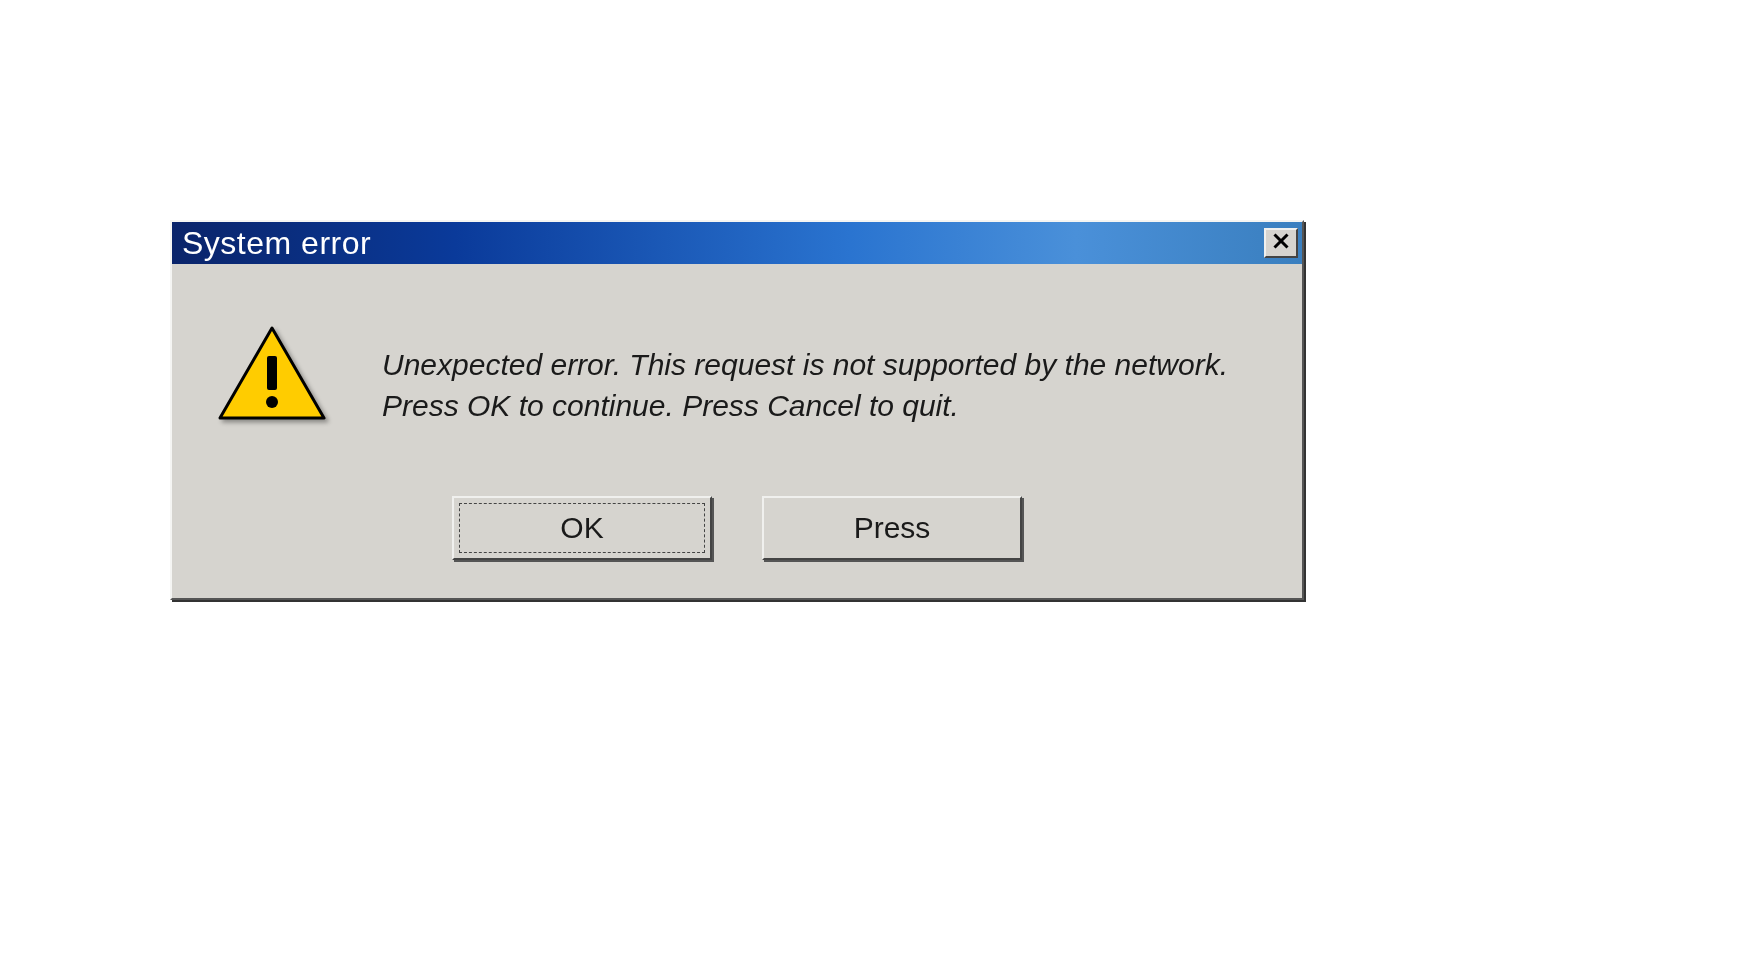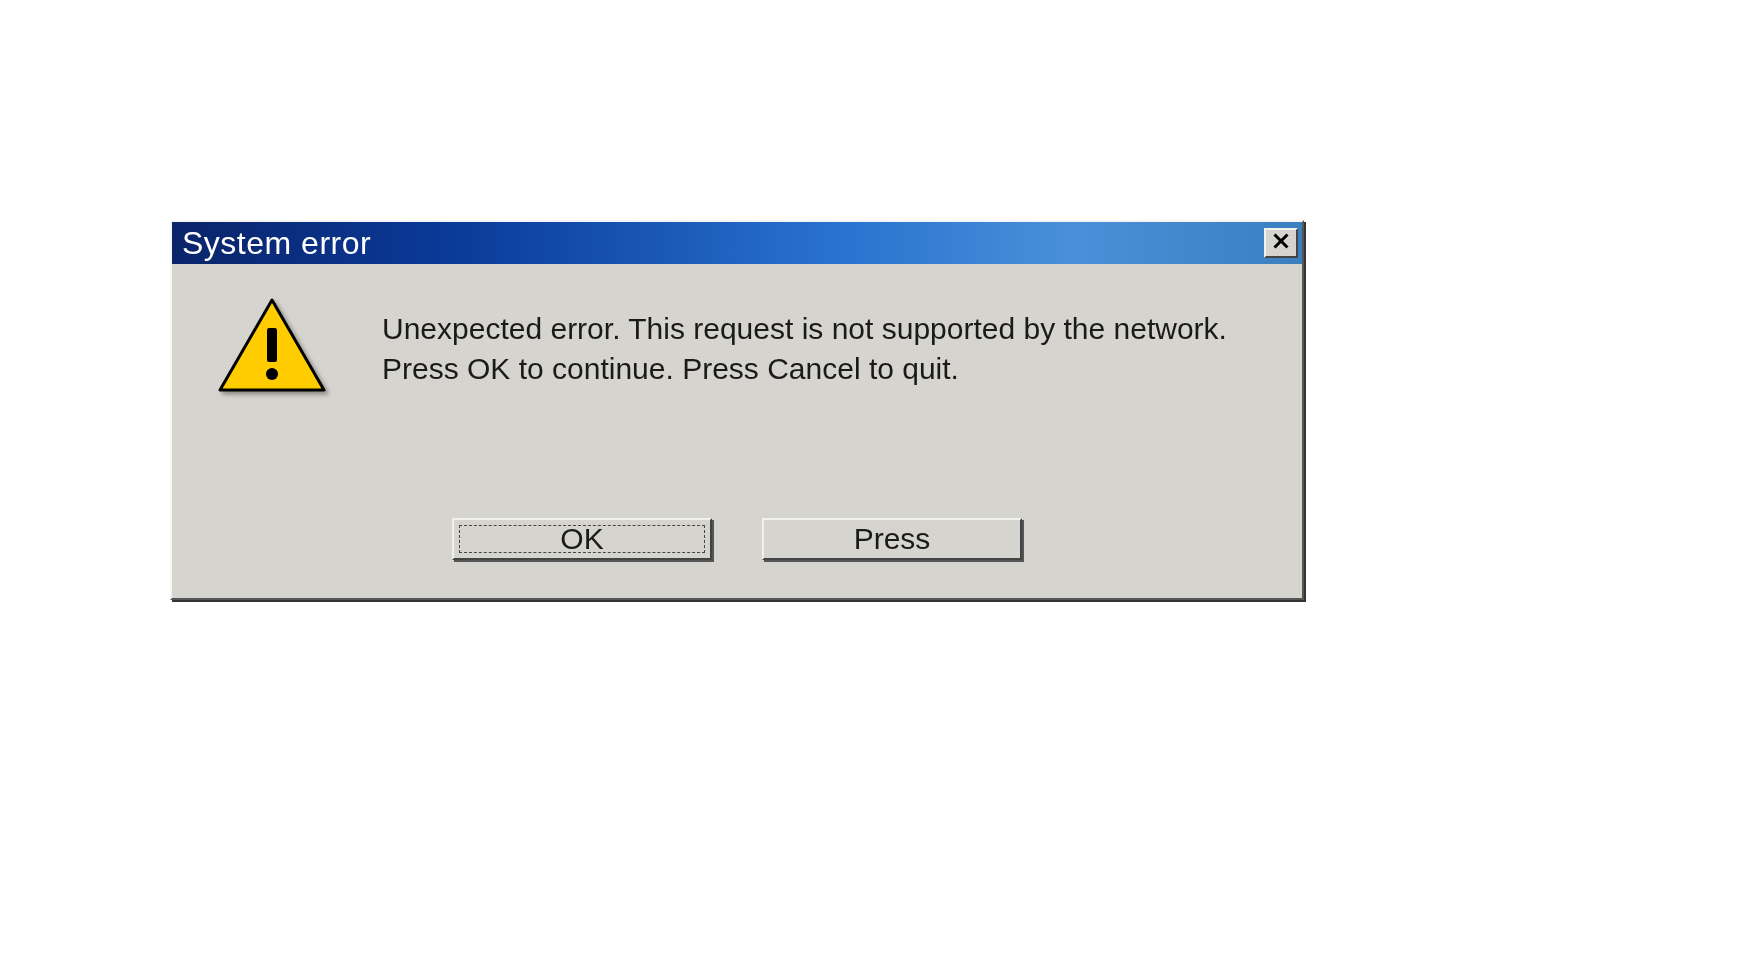--- a/index.html
+++ b/index.html
@@ -61,8 +61,9 @@
     }
     .content {
       display: flex;
-      align-items: center;
-      padding: 32px 40px 0 40px;
+      align-items: flex-end;
+      padding: 60px 40px 0 40px;
+      font-style: italic;
     }
     .icon-wrap {
       width: 120px;

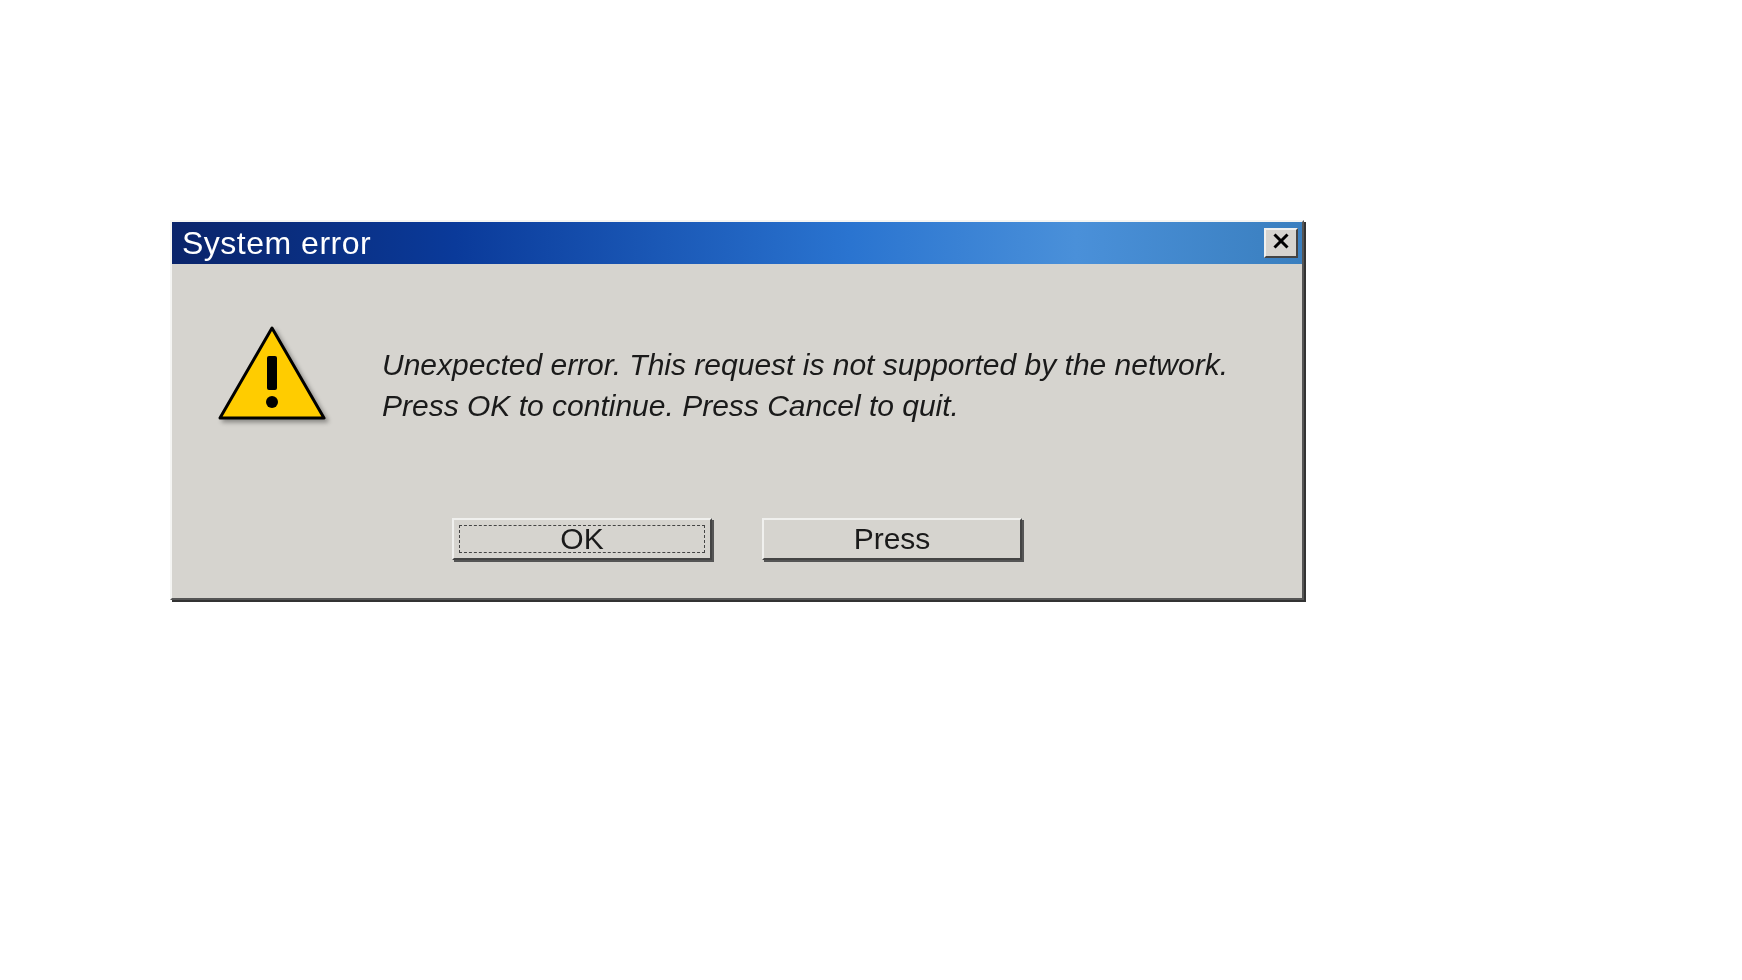--- a/index.html
+++ b/index.html
@@ -95,7 +95,7 @@
     }
     .btn {
       width: 260px;
-      height: 42px;
+      height: 64px;
       background: #d6d4cf;
       border-top: 2px solid #f0f0ee;
       border-left: 2px solid #f0f0ee;

